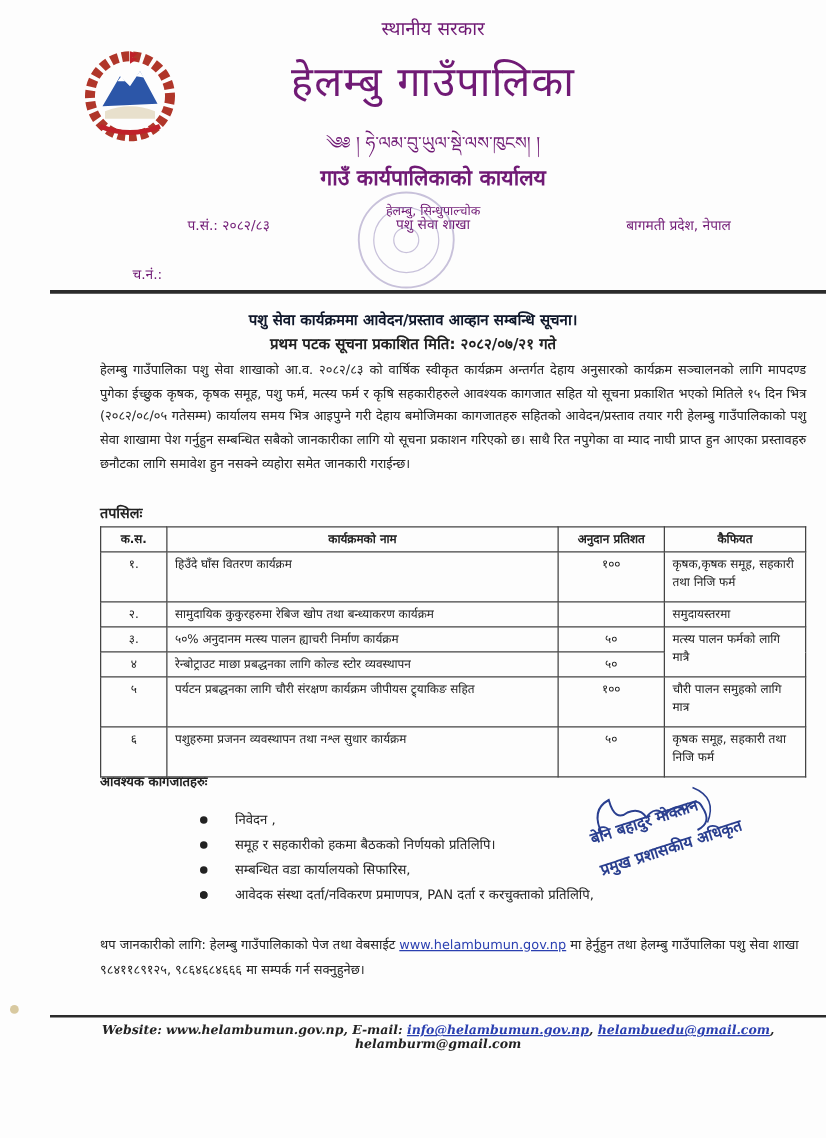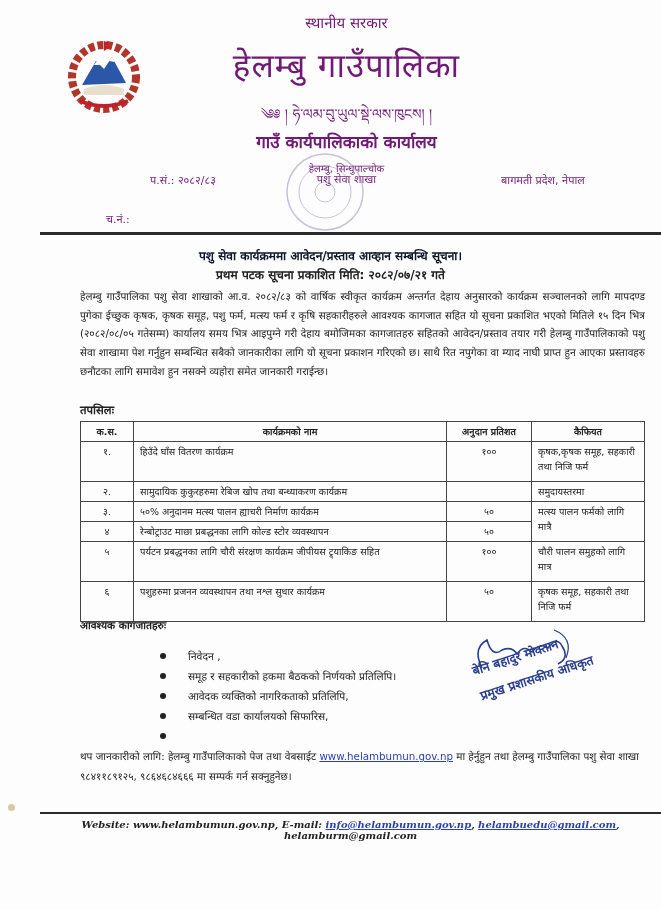--- a/index.html
+++ b/index.html
@@ -152,7 +152,6 @@
 <ul id="docs">
   <li><span class="bullet"></span><span>निवेदन ,</span></li>
   <li><span class="bullet"></span><span>समूह र सहकारीको हकमा बैठकको निर्णयको प्रतिलिपि।</span></li>
-  <li><span class="bullet"></span><span>आवेदक व्यक्तिको नागरिकताको प्रतिलिपि,</span></li>
   <li><span class="bullet"></span><span>सम्बन्धित वडा कार्यालयको सिफारिस,</span></li>
   <li><span class="bullet"></span></li>
 </ul>

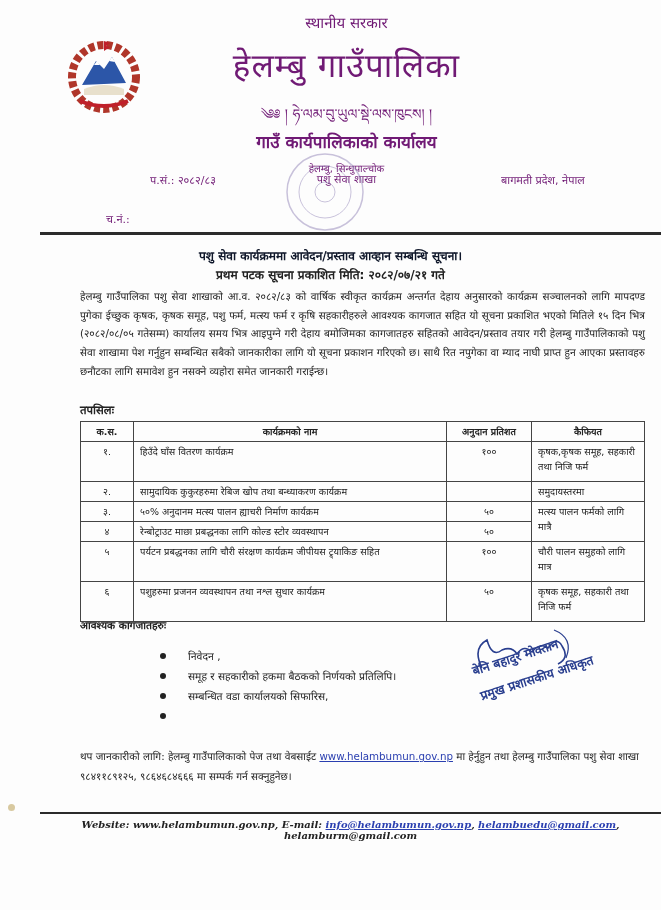--- a/index.html
+++ b/index.html
@@ -154,6 +154,7 @@
   <li><span class="bullet"></span><span>समूह र सहकारीको हकमा बैठकको निर्णयको प्रतिलिपि।</span></li>
   <li><span class="bullet"></span><span>सम्बन्धित वडा कार्यालयको सिफारिस,</span></li>
   <li><span class="bullet"></span></li>
+  <li><span class="bullet"></span><span>आवेदक संस्था दर्ता/नविकरण प्रमाणपत्र, PAN दर्ता र करचुक्ताको प्रतिलिपि,</span></li>
 </ul>
 
 <svg id="signature" class="abs" viewBox="0 0 190 90">

